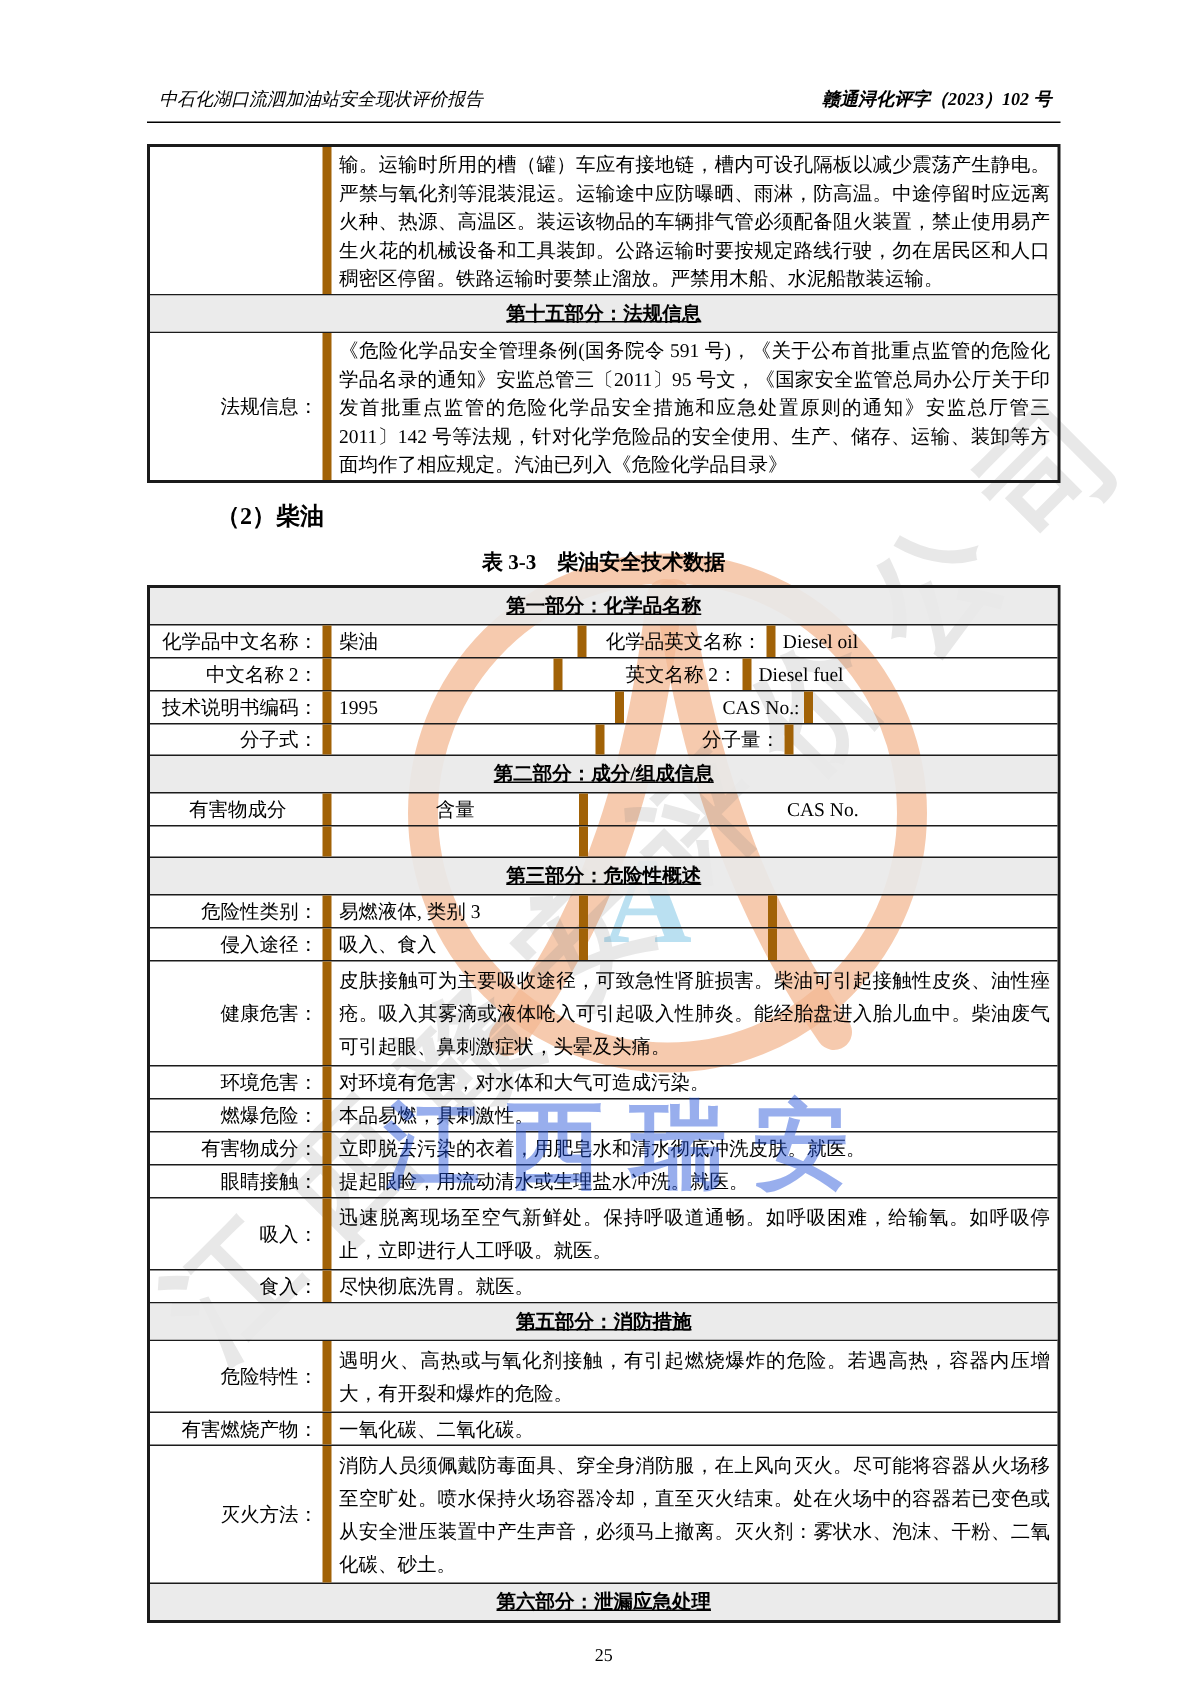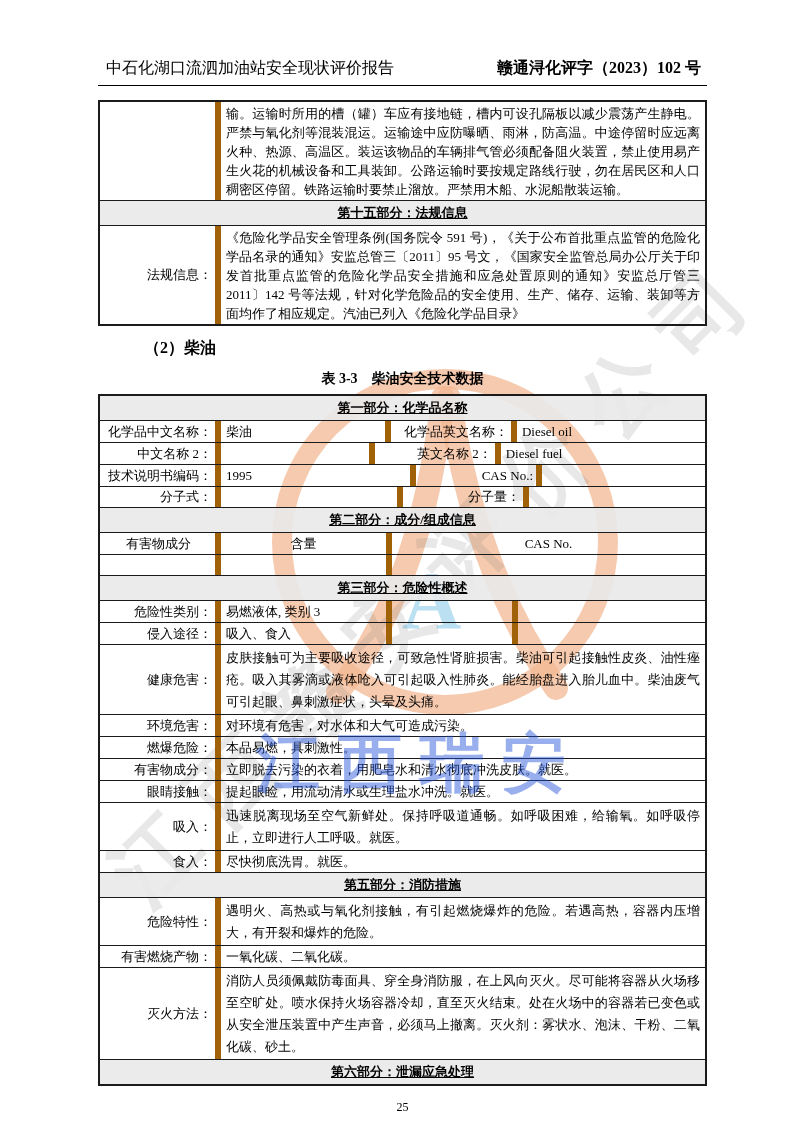--- a/index.html
+++ b/index.html
@@ -25,8 +25,9 @@
   .content { position:absolute; left:98px; top:58px; width:609px; z-index:1; }
   .doc-header {
     display:flex; justify-content:space-between; align-items:flex-end;
-    font-size:16px; padding:0 6px 6px 8px; border-bottom:1px solid #000;
+    font-size:12px; padding:0 6px 6px 8px; border-bottom:1px solid #000;
     margin-bottom:14px;
+    font-style:italic;
   }
   .doc-header .hdr-right { font-weight:bold; }
   .tbl { border:2px solid #1b1b1b; font-size:13px; }

